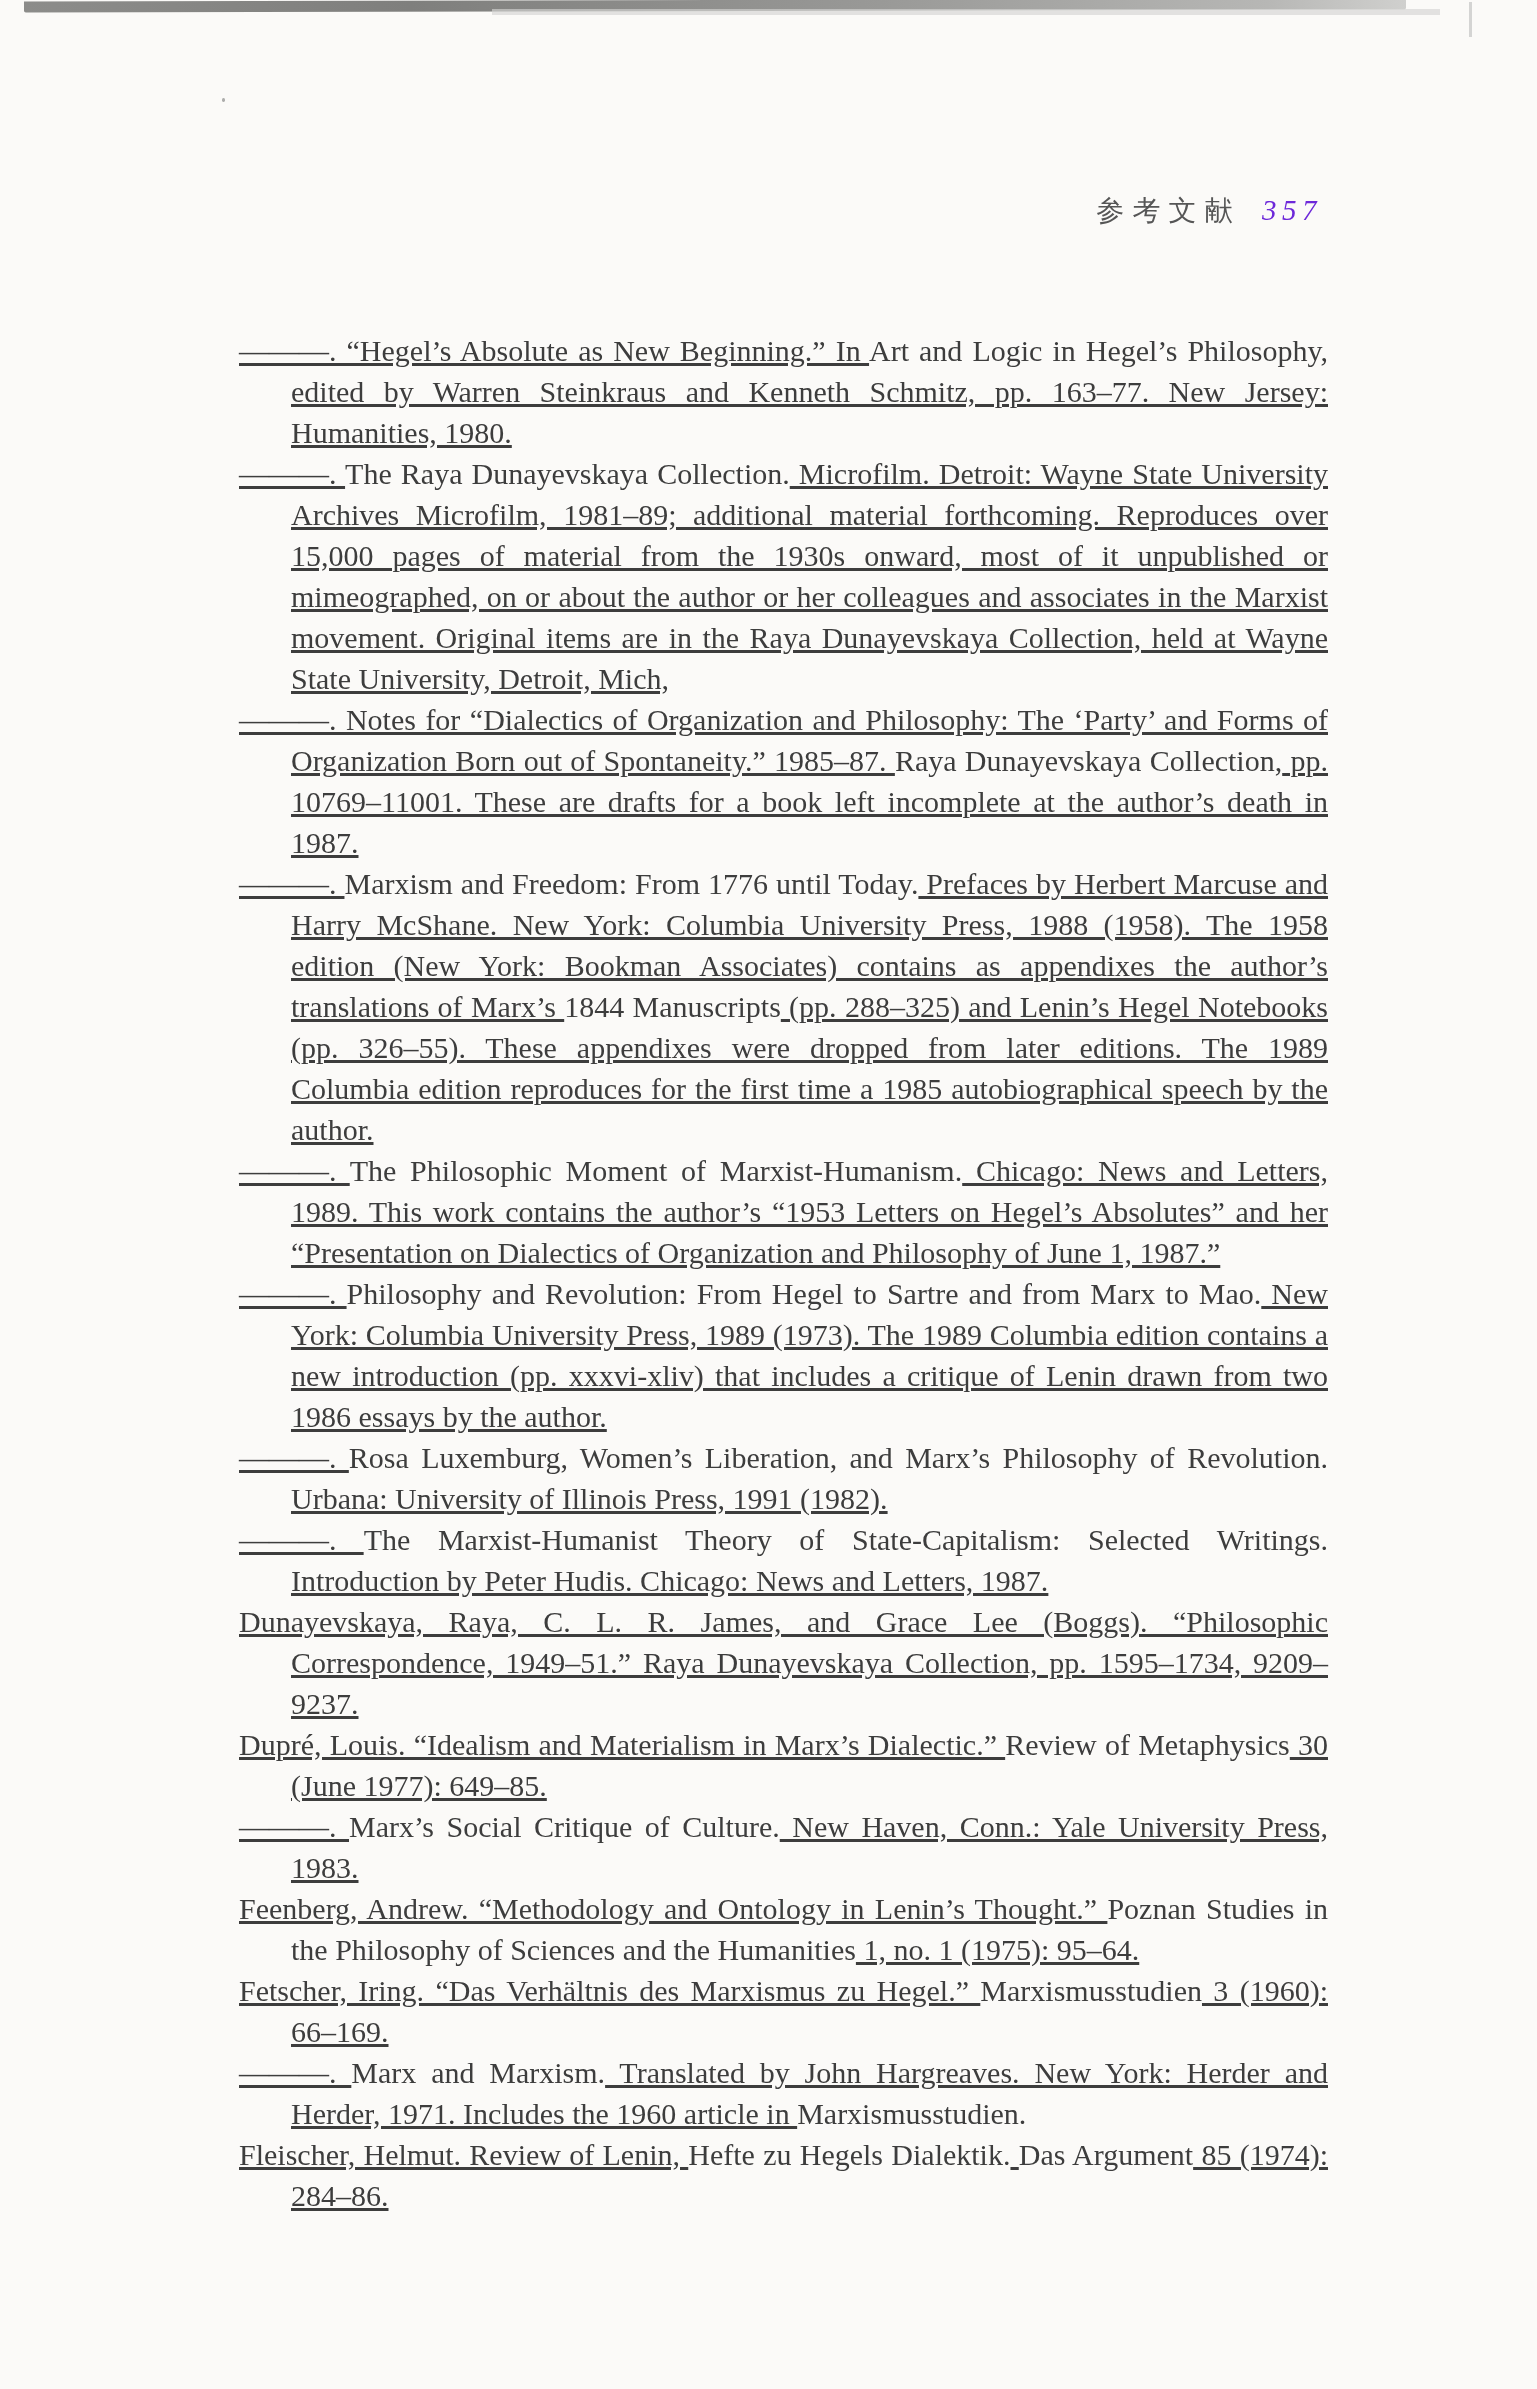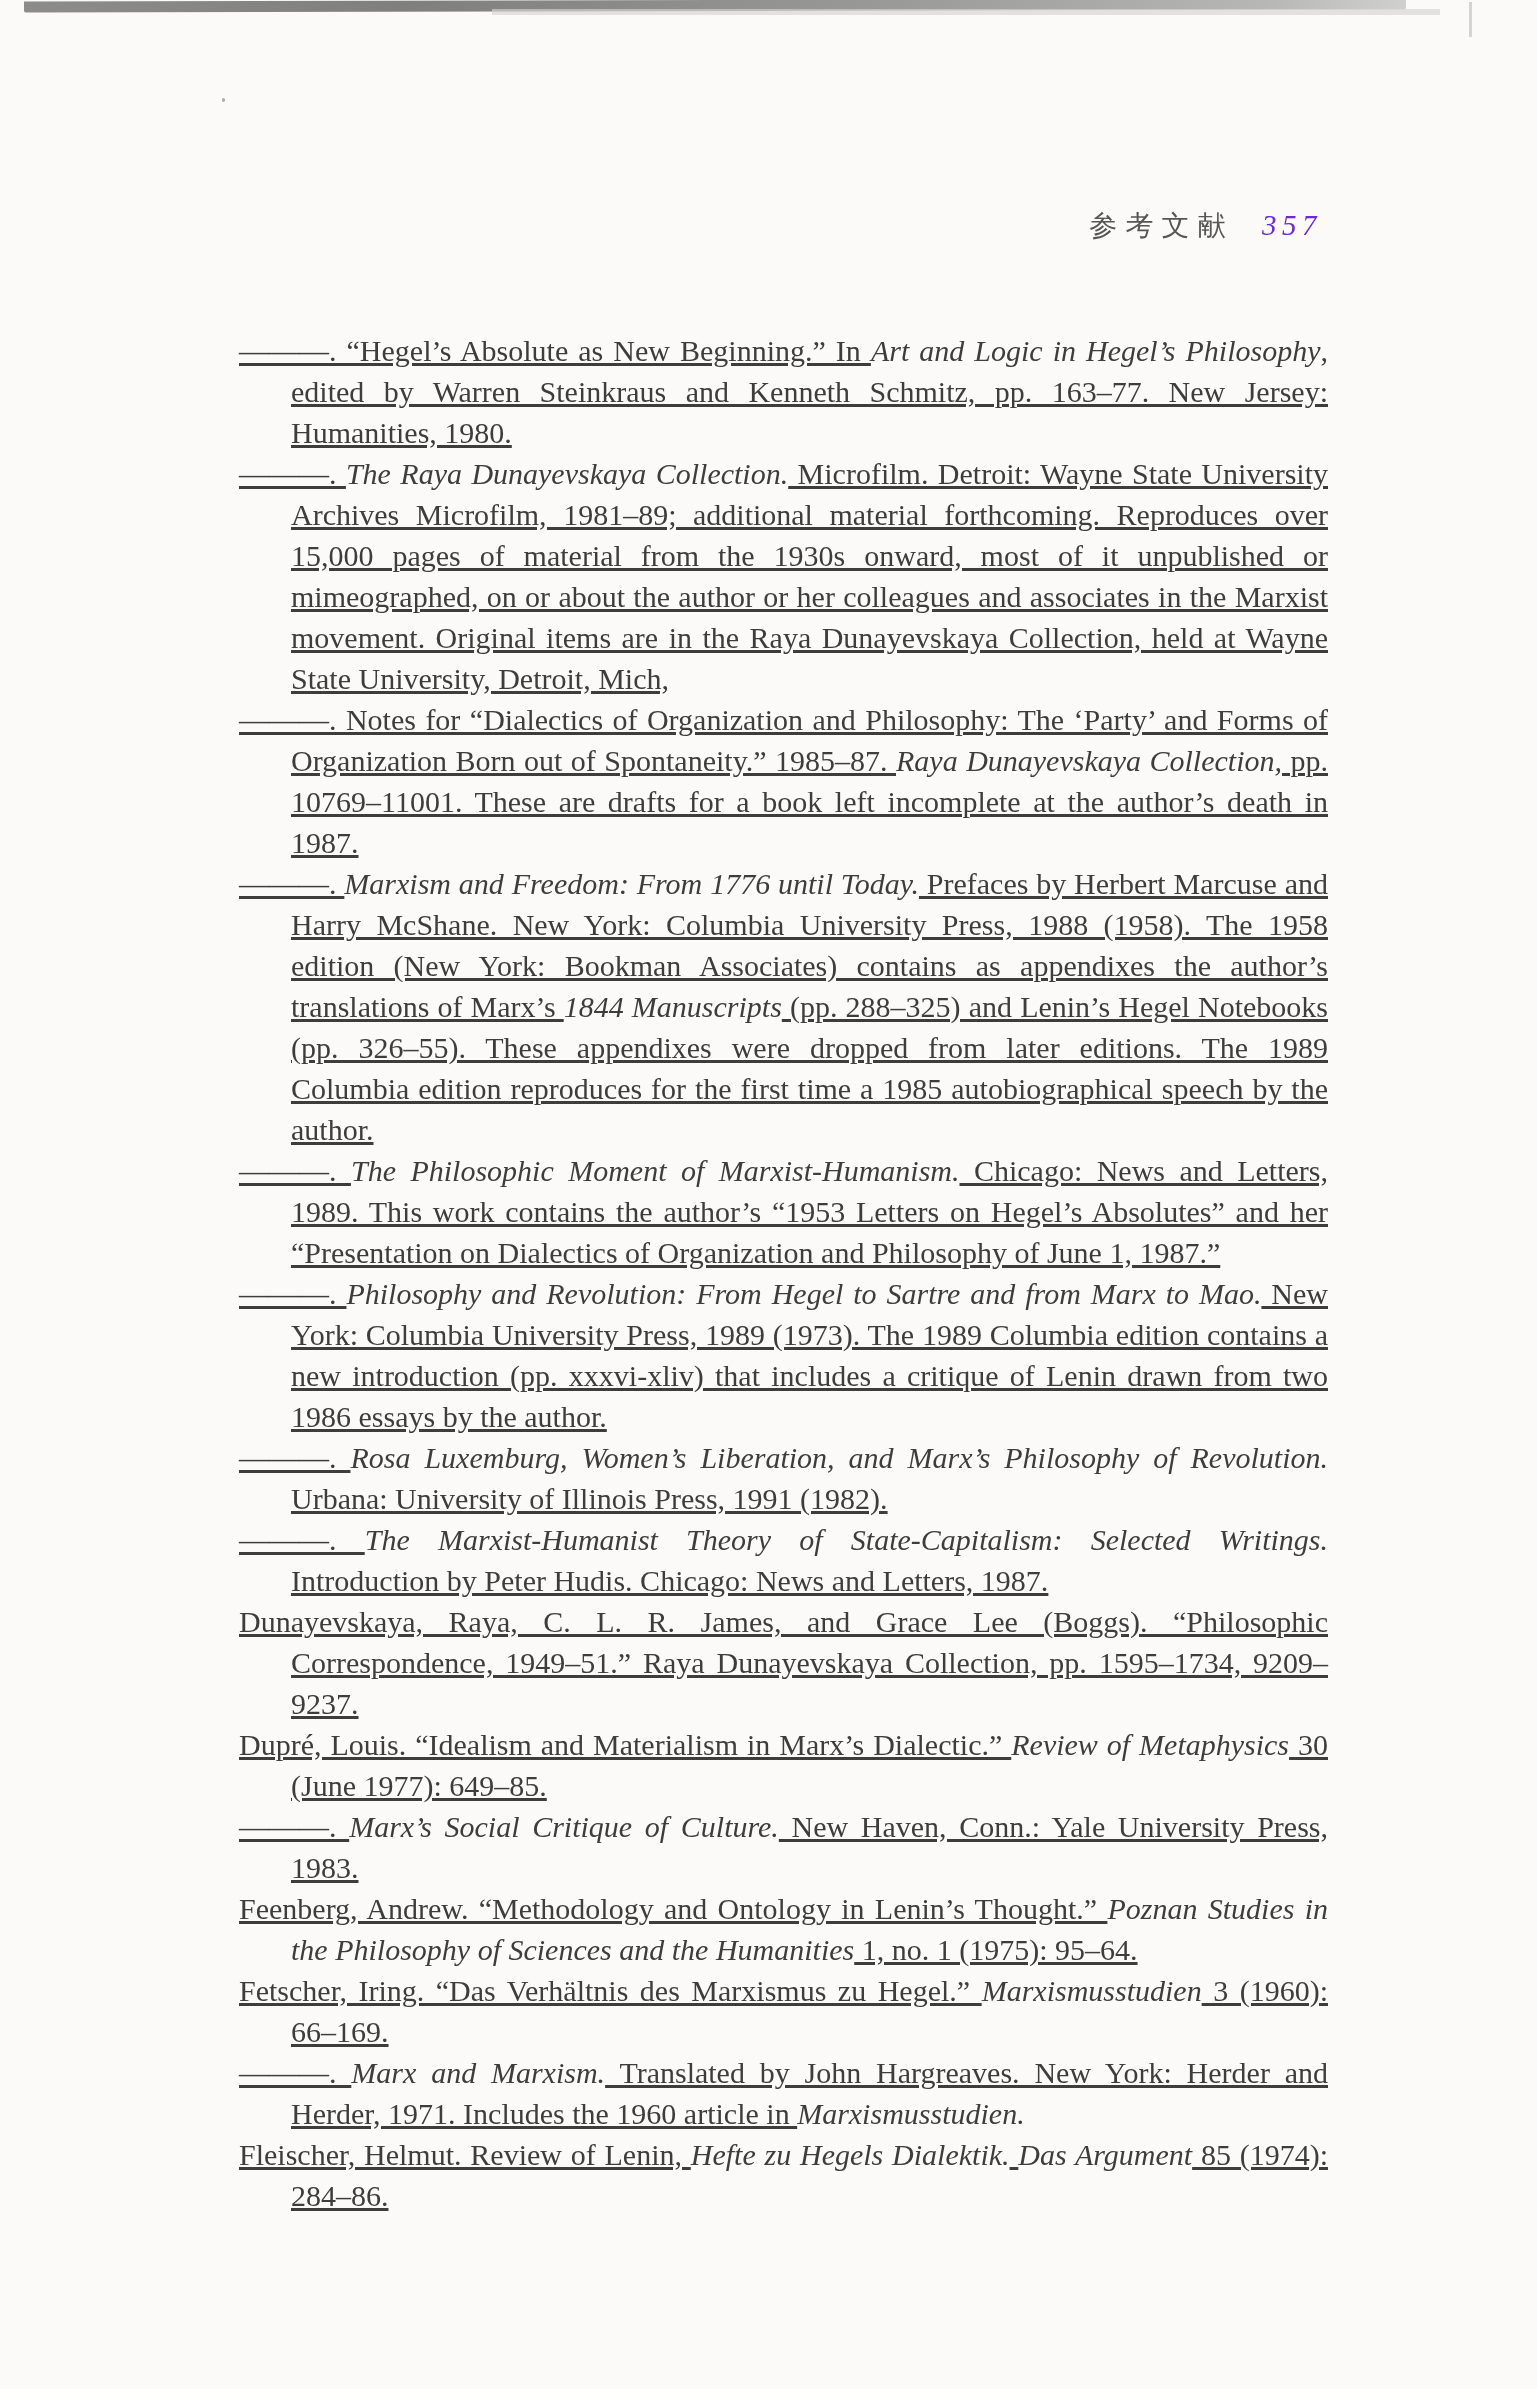--- a/index.html
+++ b/index.html
@@ -35,8 +35,8 @@
 
   
   .running-head {
-    position: absolute; top: 207px; right: 216px;
-    display: flex; align-items: baseline; gap: 28px;
+    position: absolute; top: 192px; right: 216px;
+    display: flex; align-items: baseline; gap: 21px;
     color: #565656;
     text-align: right;
   }

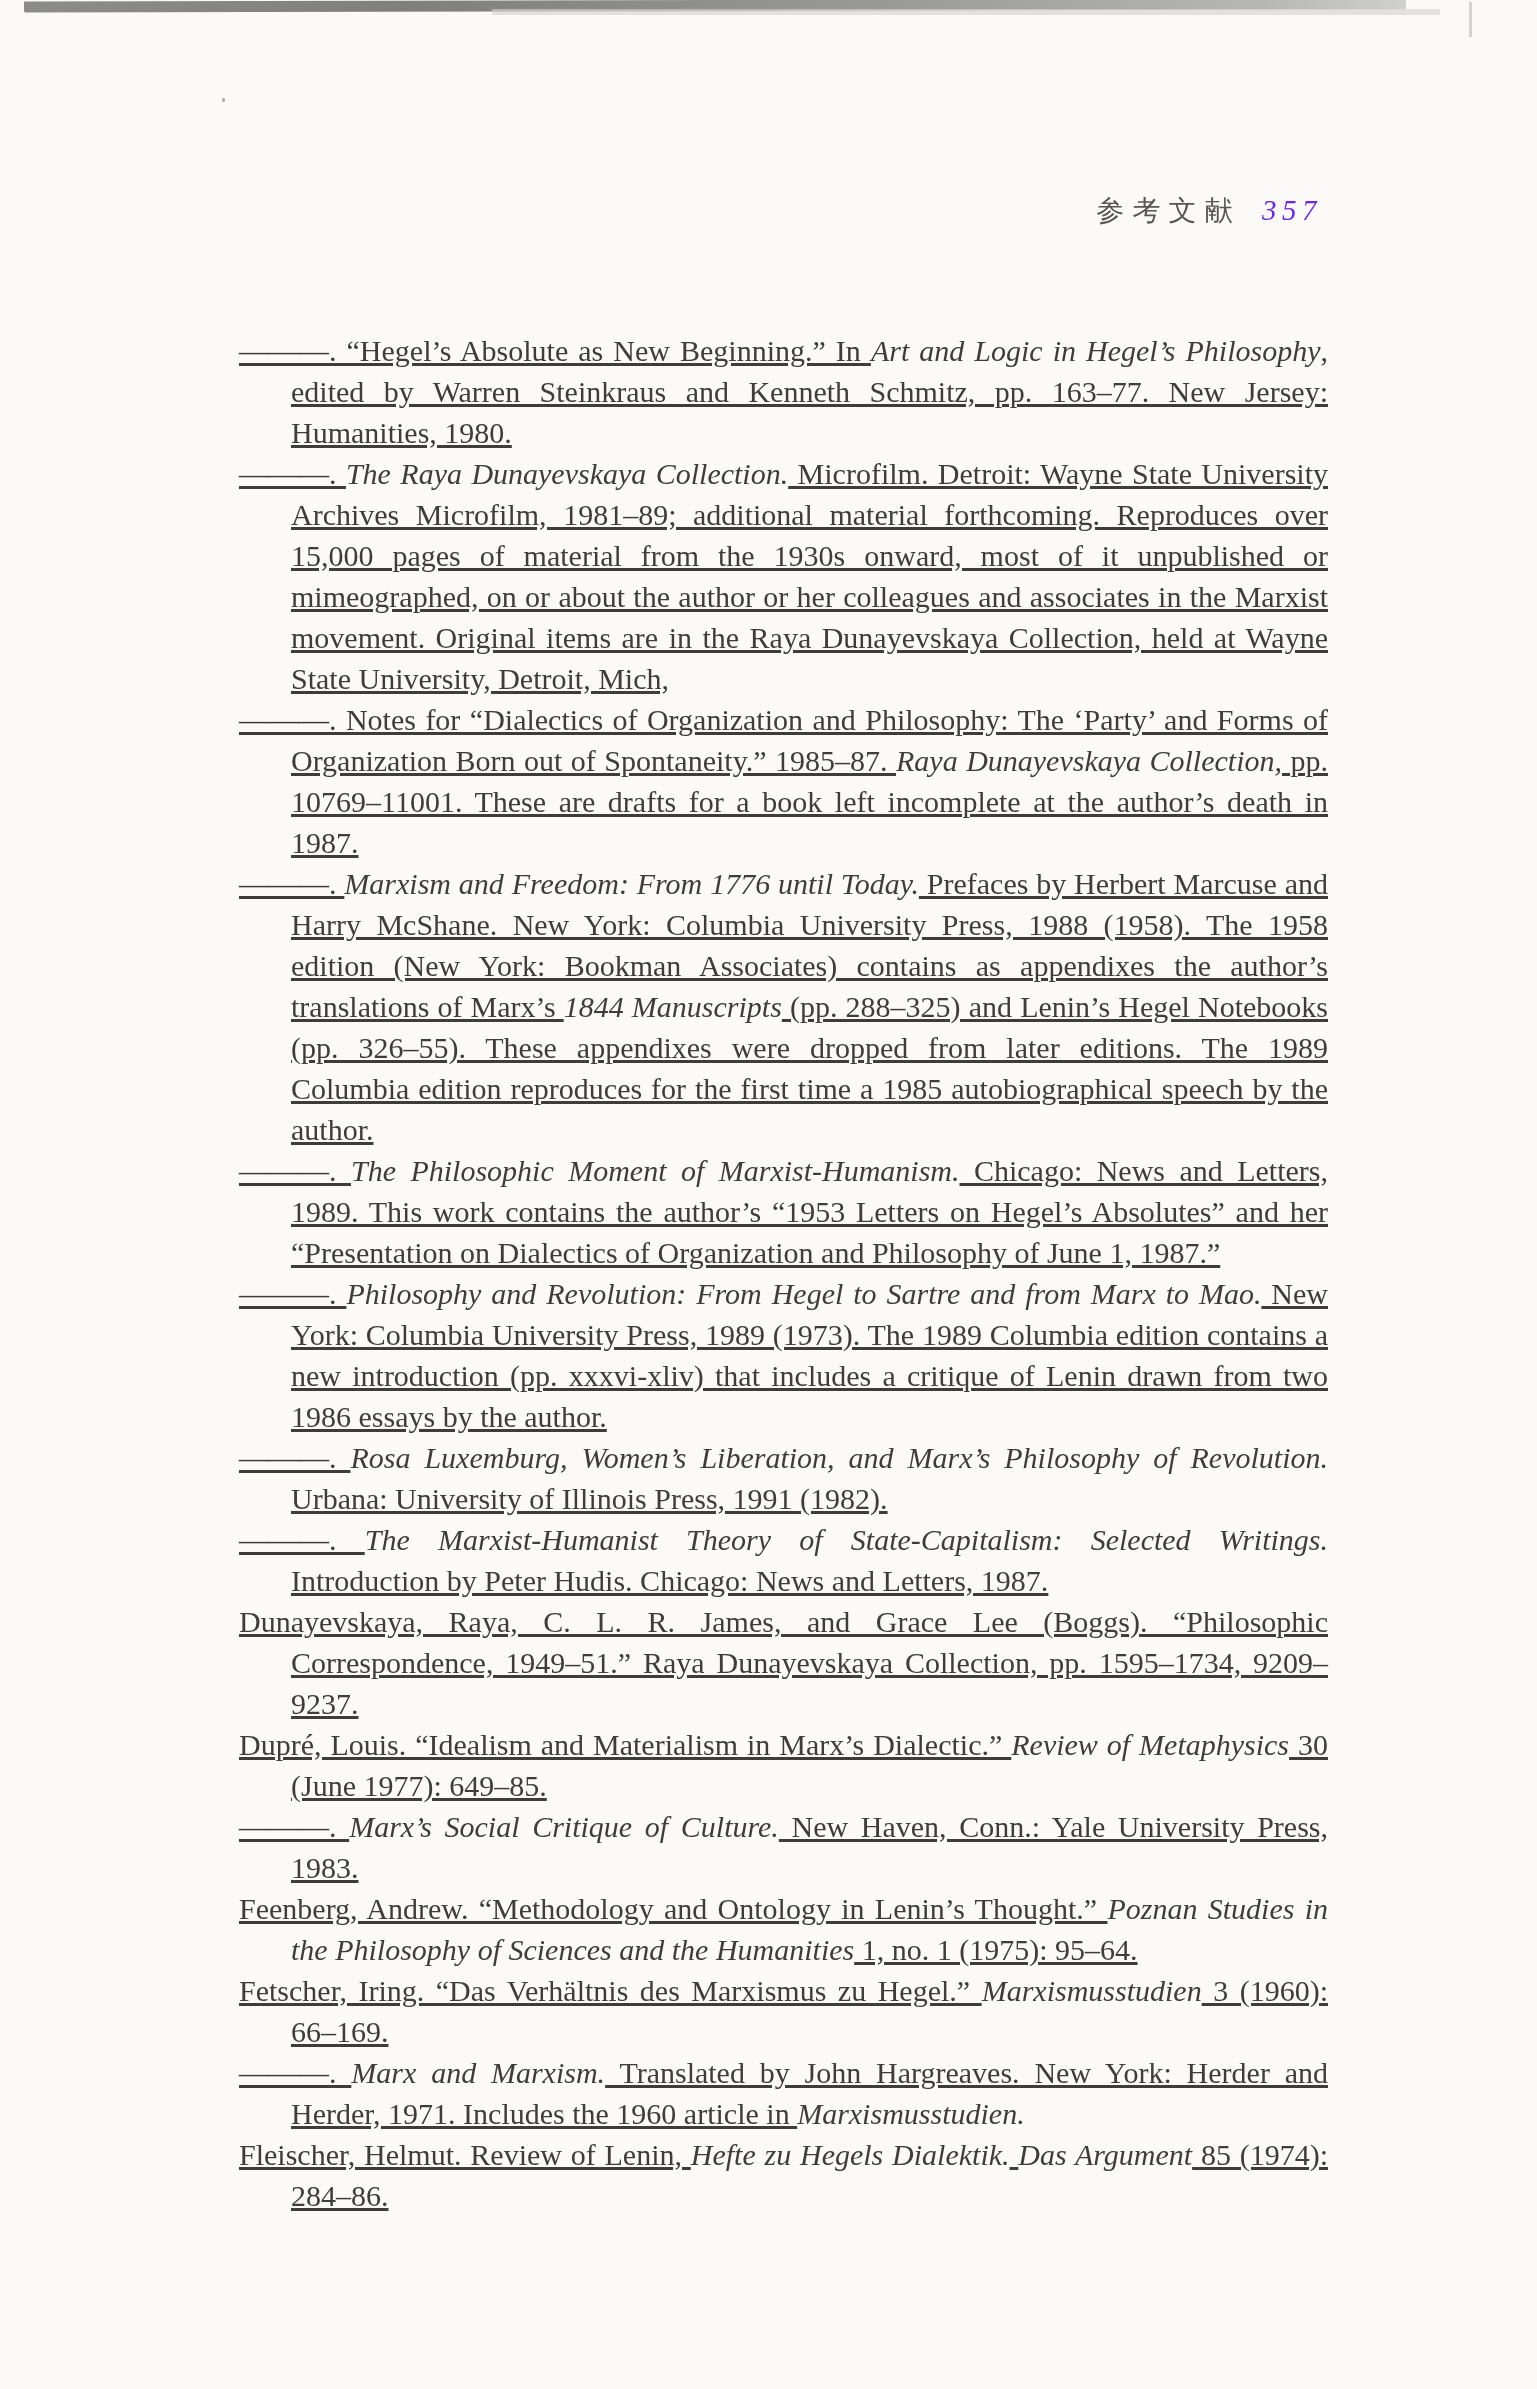--- a/index.html
+++ b/index.html
@@ -61,7 +61,7 @@
     padding-left: 52px;
     text-indent: -52px;
   }
-  .bib .it { font-style: italic; }
+  .bib .it { }
   .bib .rm { font-style: normal; text-decoration: underline; }
 </style>
 </head>

